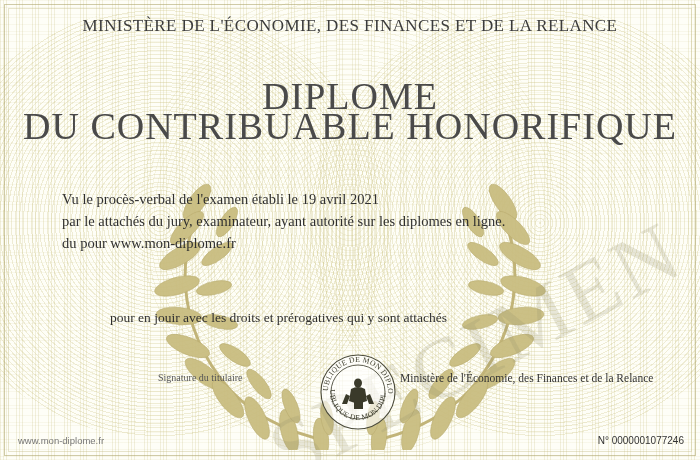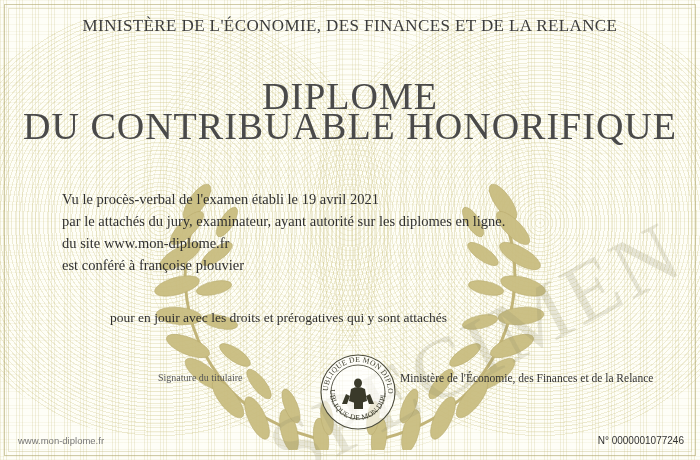--- a/index.html
+++ b/index.html
@@ -258,7 +258,7 @@
   <div class="body-block">
     <div>Vu le procès-verbal de l'examen établi le 19 avril 2021</div>
     <div>par le attachés du jury, examinateur, ayant autorité sur les diplomes en ligne.</div>
-    <div>du site www.mon-diplome.fr</div>
+    <div>du pour www.mon-diplome.fr</div>
     <div>est conféré à françoise plouvier</div>
   </div>
 

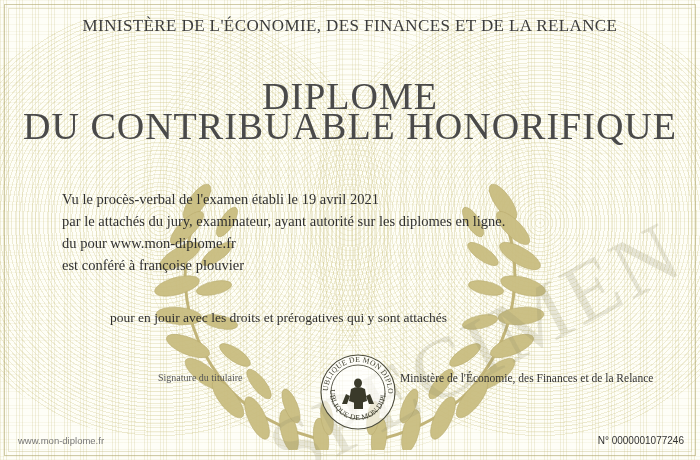--- a/index.html
+++ b/index.html
@@ -259,7 +259,6 @@
     <div>Vu le procès-verbal de l'examen établi le 19 avril 2021</div>
     <div>par le attachés du jury, examinateur, ayant autorité sur les diplomes en ligne.</div>
     <div>du pour www.mon-diplome.fr</div>
-    <div>est conféré à françoise plouvier</div>
   </div>
 
   <div class="enjoy-line">pour en jouir avec les droits et prérogatives qui y sont attachés</div>

